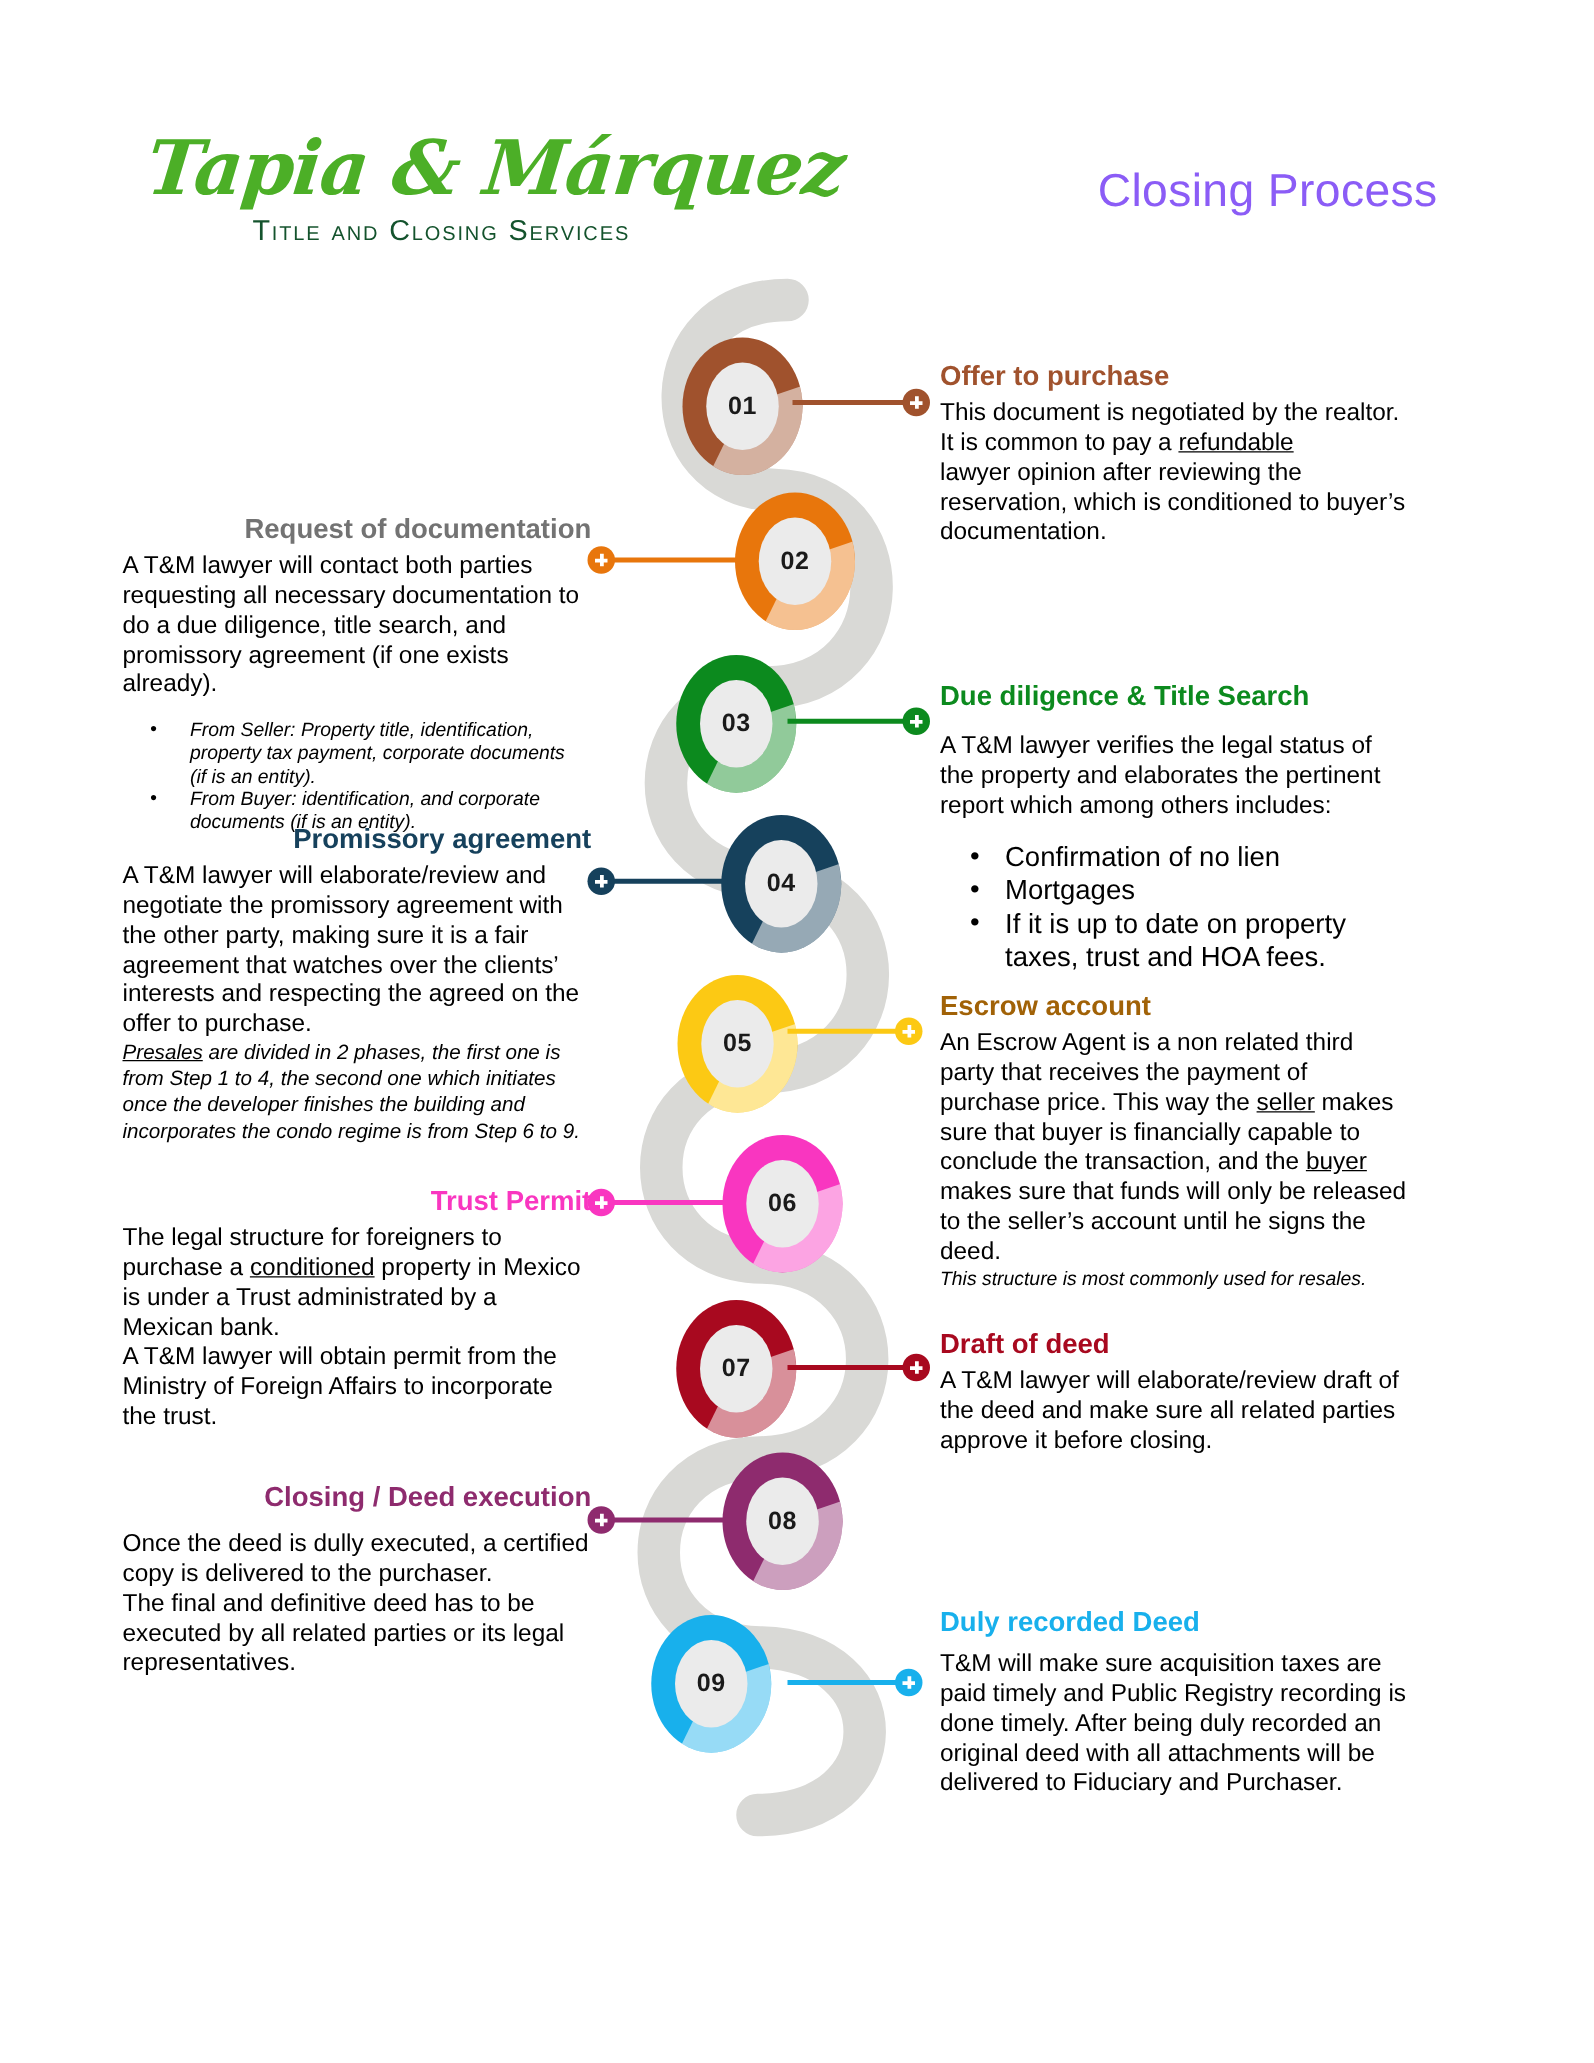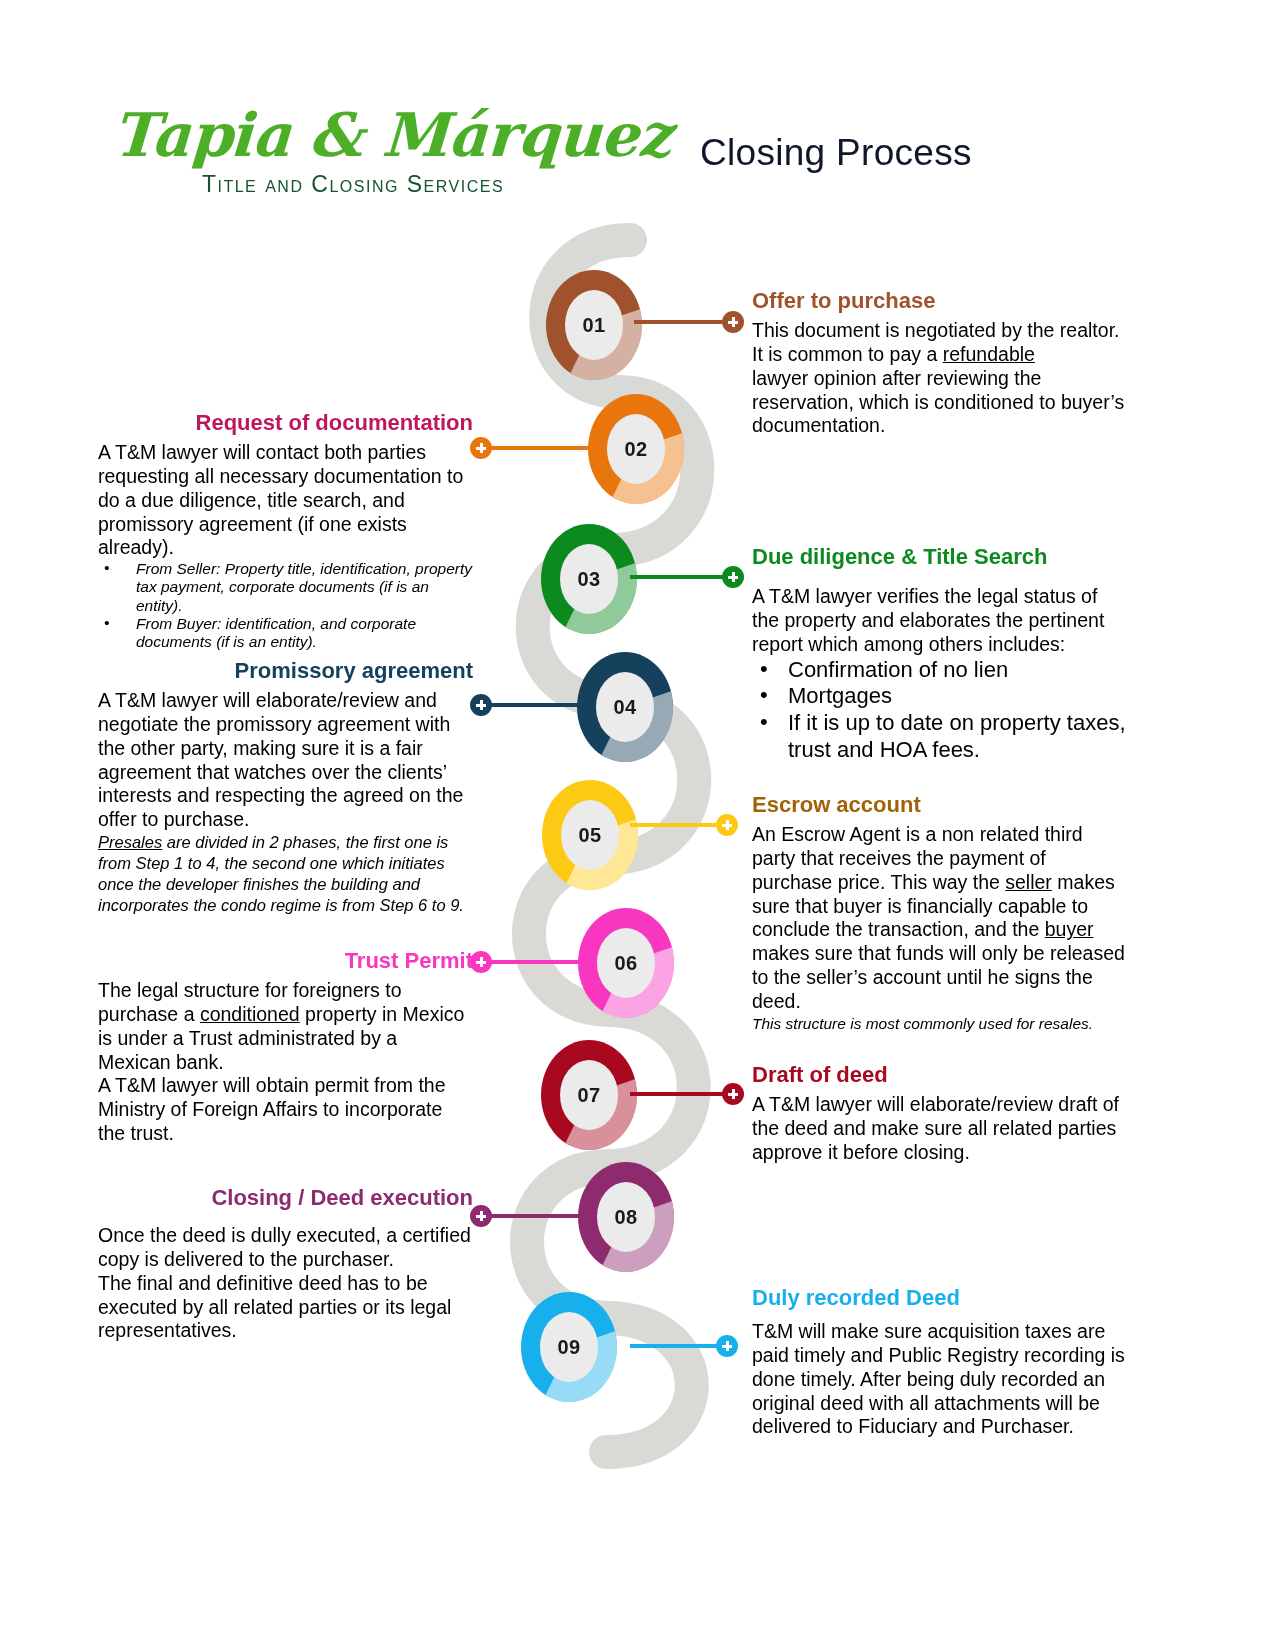--- a/index.html
+++ b/index.html
@@ -52,9 +52,9 @@
     left: 700px;
     top: 132px;
     width: 450px;
-    text-align: left;
+    text-align: right;
     font-size: 37px;
-    color: #0f172a;
+    color: #8b5cf6;
     font-weight: normal;
     letter-spacing: 0.3px;
   }

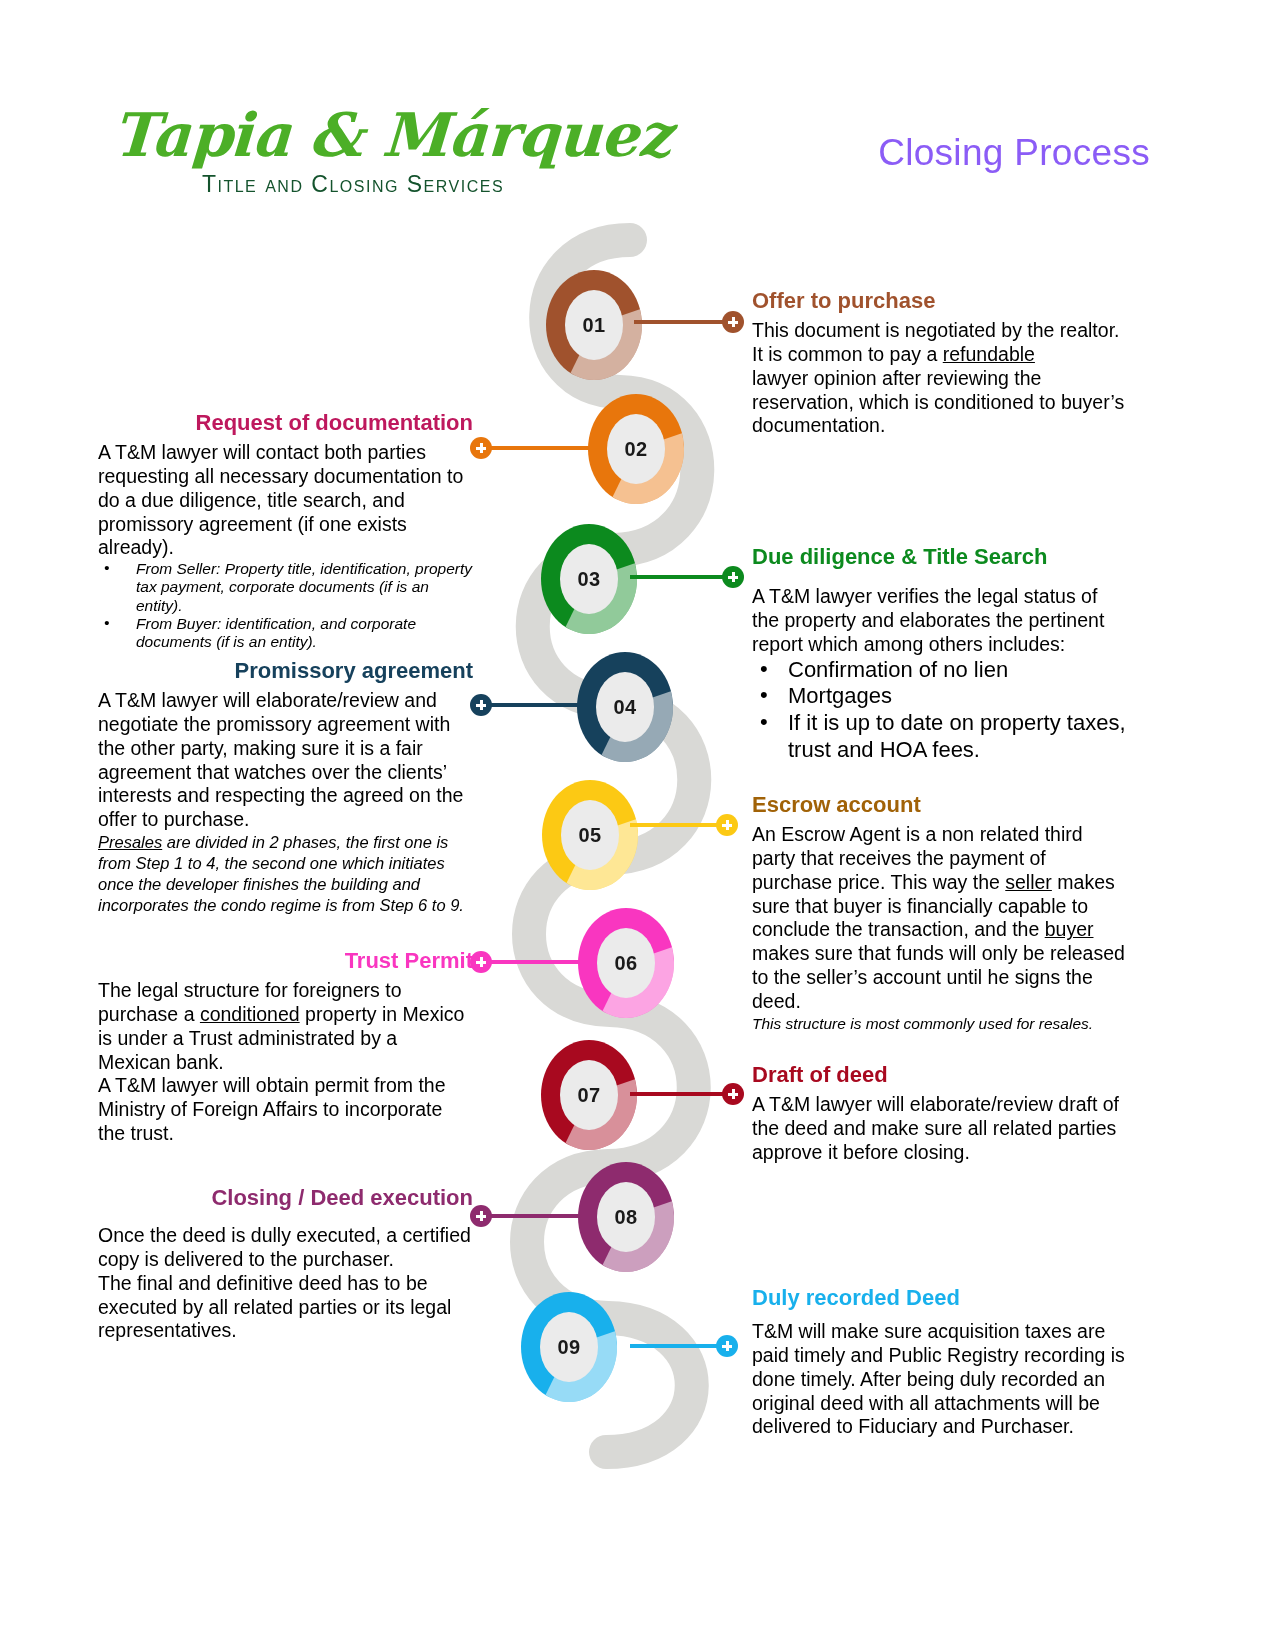--- a/index.html
+++ b/index.html
@@ -295,7 +295,7 @@
 </div>
 
 <div class="block left" style="top:410px;">
-  <div class="b-title" style="color:#be185d;">Request of documentation</div>
+  <div class="b-title" style="color:#737373;">Request of documentation</div>
   <div class="b-body">A T&amp;M lawyer will contact both parties requesting all necessary documentation to do a due diligence, title search, and promissory agreement (if one exists already).</div>
   <ul class="b-list small">
     <li>From Seller: Property title, identification,  property tax payment, corporate documents (if is an entity).</li>

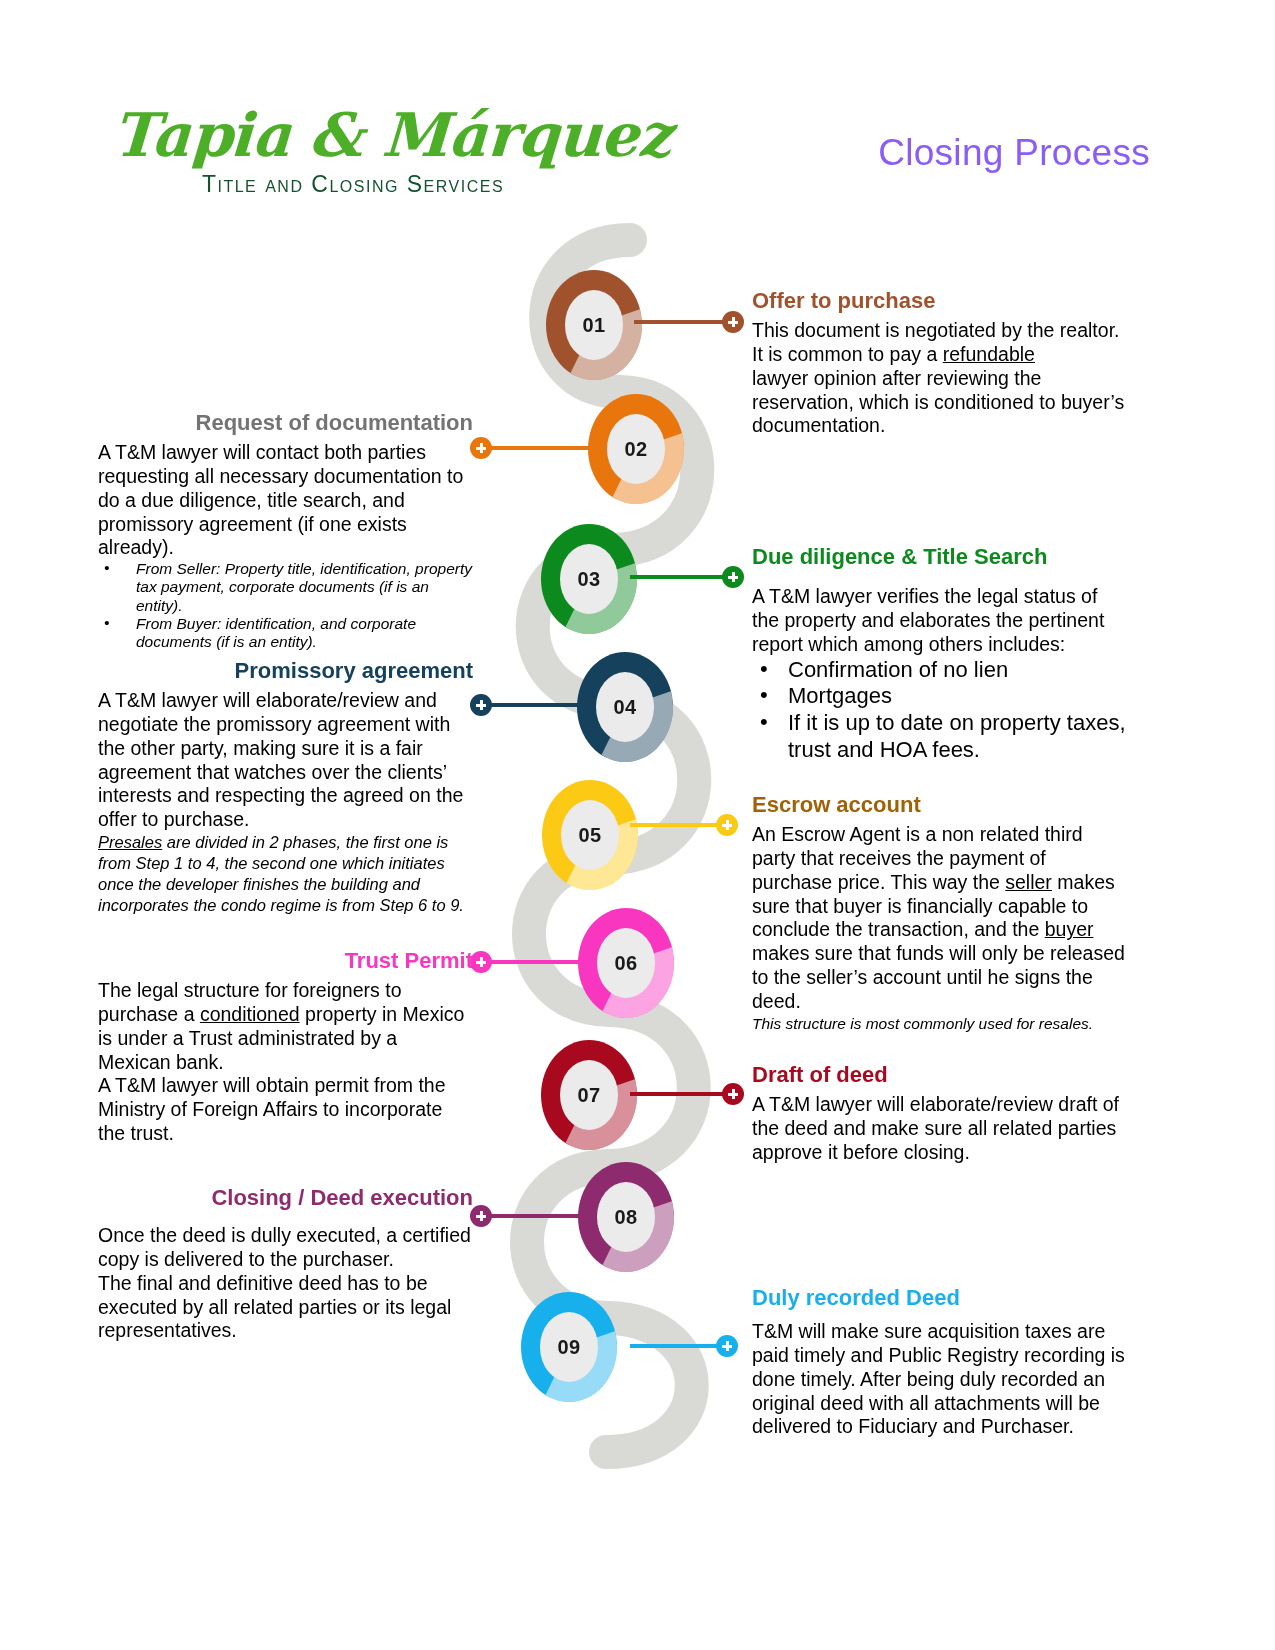--- a/index.html
+++ b/index.html
@@ -147,7 +147,7 @@
   .block.left  { left: 98px; width: 375px; text-align: left; }
   .block.left .b-title { text-align: right; }
 
-  ul.b-list { margin: 0; padding: 0; list-style: none; }
+  ul.b-list { margin: 16px; padding: 0; list-style: none; }
   ul.b-list li {
     position: relative;
     padding-left: 36px;

